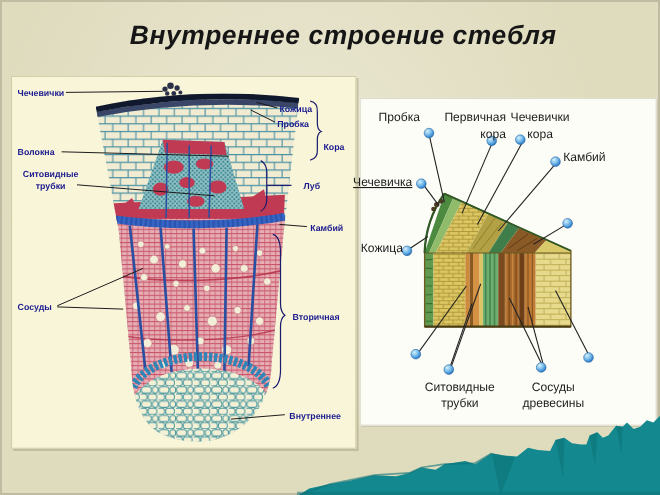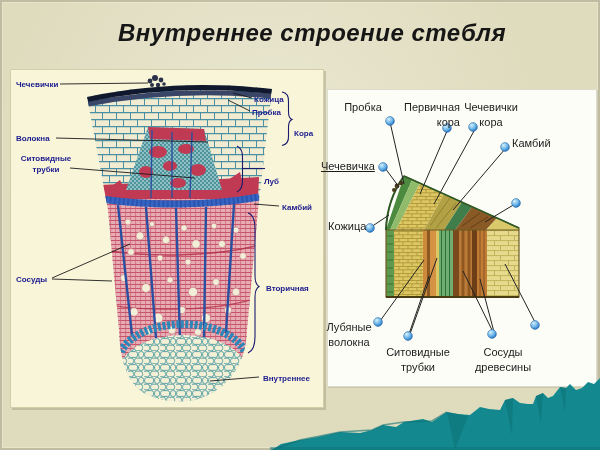--- a/index.html
+++ b/index.html
@@ -291,7 +291,7 @@
   <div class="lbl lbl-navy" style="left:254px;top:94px;">Кожица</div>
   <div class="lbl lbl-navy" style="left:252px;top:107px;">Пробка</div>
   <div class="lbl lbl-navy" style="left:294px;top:128px;">Кора</div>
-  <div class="lbl lbl-navy" style="left:264px;top:164px;margin-top:12px;">Луб</div>
+  <div class="lbl lbl-navy" style="left:276px;top:164px;">Луб</div>
   <div class="lbl lbl-navy" style="left:282px;top:202px;">Камбий</div>
   <div class="lbl lbl-navy" style="left:266px;top:283px;">Вторичная</div>
   <div class="lbl lbl-navy" style="left:263px;top:373px;">Внутреннее</div>

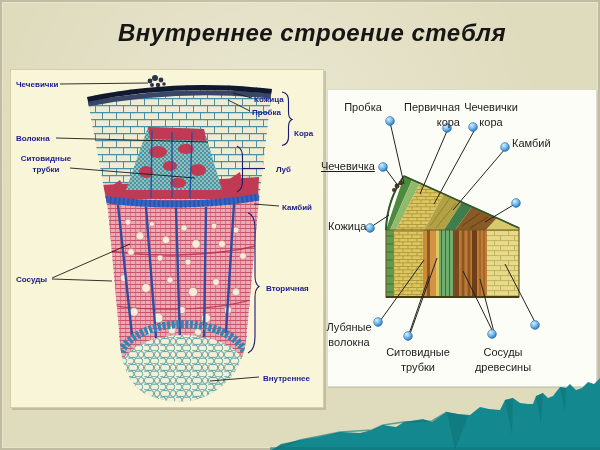--- a/index.html
+++ b/index.html
@@ -304,8 +304,6 @@
   <div class="lbl lbl-blk" style="left:512px;top:136px;">Камбий</div>
   <div class="lbl lbl-blk" style="left:321px;top:159px;text-decoration:underline;">Чечевичка</div>
   <div class="lbl lbl-blk" style="left:328px;top:219px;">Кожица</div>
-  <div class="lbl lbl-blk ctr" style="left:320px;top:320px;width:58px;">Лубяные
-волокна</div>
   <div class="lbl lbl-blk ctr" style="left:384px;top:345px;width:68px;">Ситовидные
 трубки</div>
   <div class="lbl lbl-blk ctr" style="left:468px;top:345px;width:70px;">Сосуды

